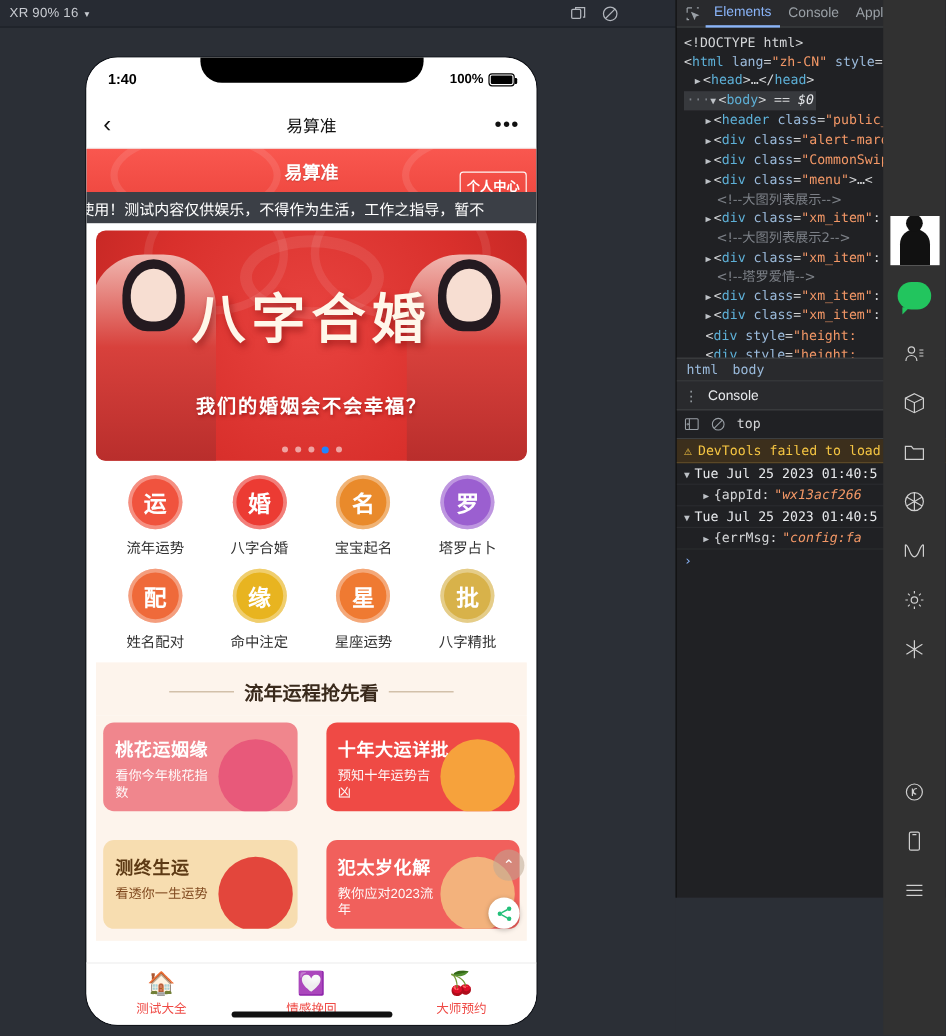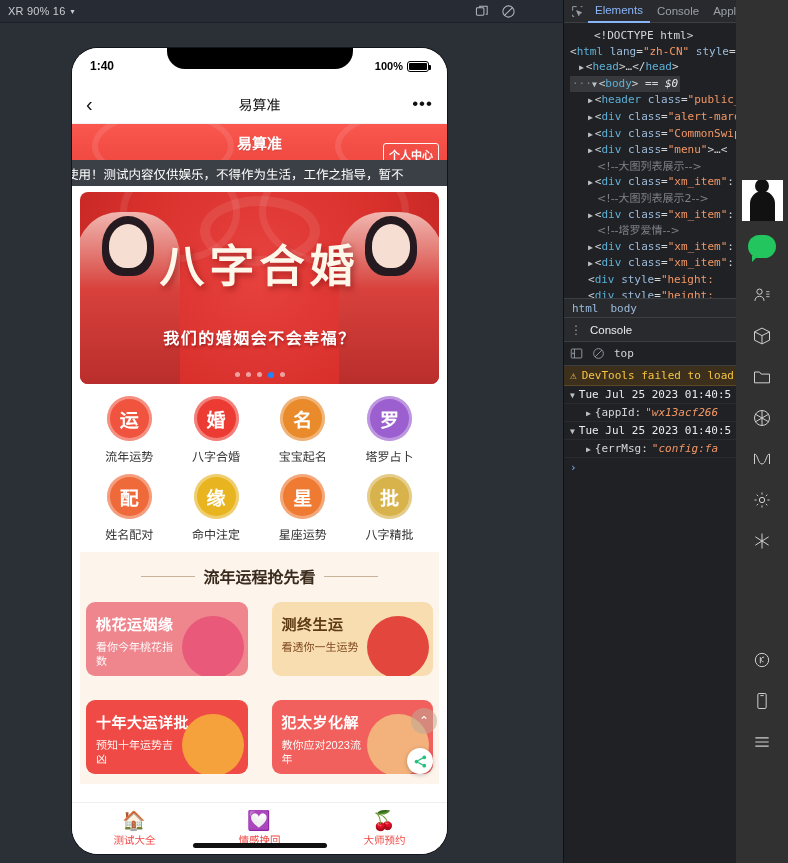--- a/index.html
+++ b/index.html
@@ -216,7 +216,7 @@
 
   
   #devtools{
-    position:absolute; right:0; top:0; width:225px; height:863px;
+    position:absolute; right:0; top:0; width:225px; height:748px;
     background:#202124; color:#d4d6d8;
     font-family:"DejaVu Sans Mono","Liberation Mono",monospace;
     border-left:1px solid #111;

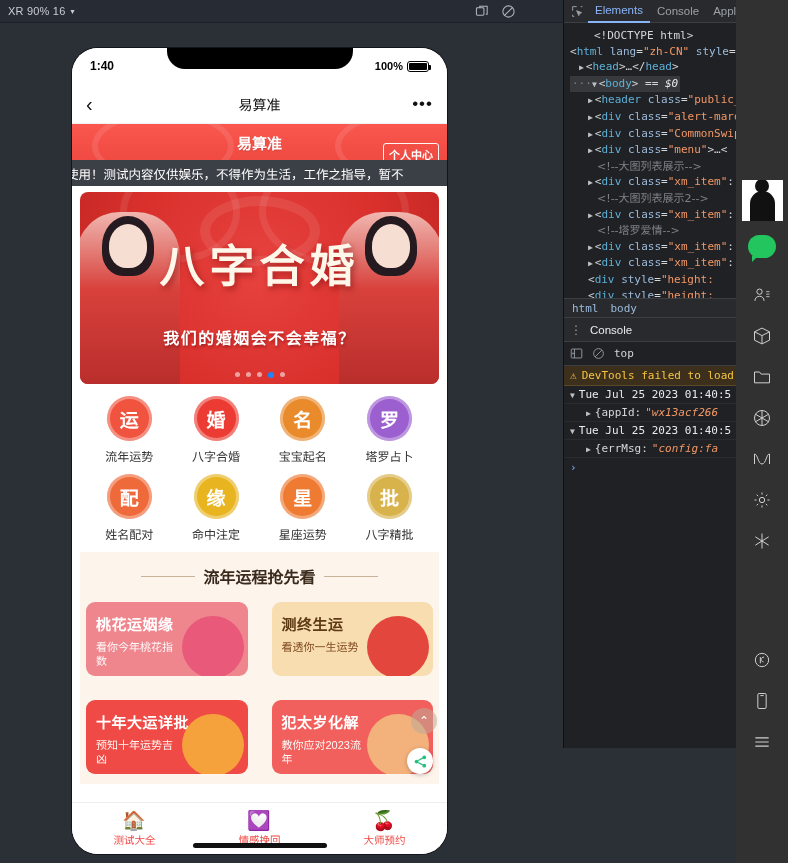--- a/index.html
+++ b/index.html
@@ -501,7 +501,7 @@
     </div>
 
     <div id="dom-tree">
-        <div class="ln" style="padding-left: 0px; margin-left: 24px;"><span class="pn">&lt;!DOCTYPE html&gt;</span></div>
+        <div class="ln" style="padding-left: 0px;"><span class="pn">&lt;!DOCTYPE html&gt;</span></div>
         <div class="ln" style="padding-left: 0px;"><span class="pn">&lt;</span><span class="tg">html</span> <span class="at">lang</span>=<span class="av">"zh-CN"</span> <span class="at">style</span>=<span class="av">"font-s</span></div>
         <div class="ln" style="padding-left: 9px;"><span class="tri">▶</span><span class="pn">&lt;</span><span class="tg">head</span><span class="pn">&gt;…&lt;/</span><span class="tg">head</span><span class="pn">&gt;</span></div>
         <div class="ln" style="padding-left: 0px;"><span class="sel"><span class="cm">···</span><span class="tri">▼</span><span class="pn">&lt;</span><span class="tg">body</span><span class="pn">&gt;</span> == <span class="dollar">$0</span></span></div>

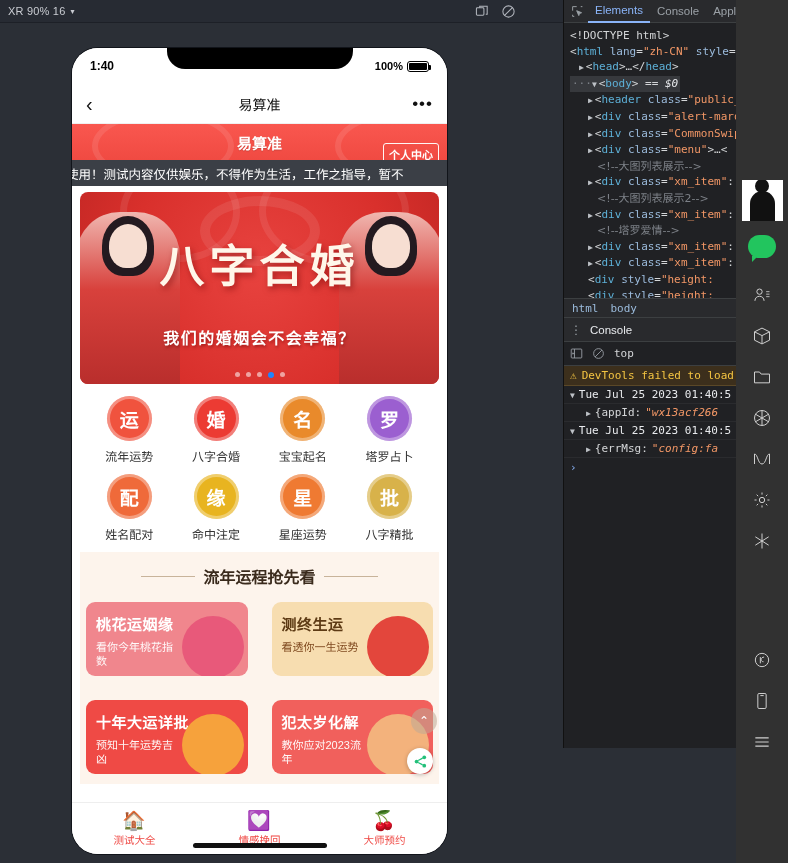--- a/index.html
+++ b/index.html
@@ -440,15 +440,15 @@
             <p>看你今年桃花指数</p>
             <div class="art" style="background: rgb(232, 89, 122);"></div>
           </div>
+          <div class="promo" style="background: rgb(239, 74, 69);">
+            <h4>十年大运详批</h4>
+            <p>预知十年运势吉凶</p>
+            <div class="art" style="background: rgb(246, 162, 60);"></div>
+          </div>
           <div class="promo" style="background: rgb(247, 221, 176); color: rgb(122, 66, 24);">
             <h4 style="color: rgb(93, 58, 20);">测终生运</h4>
             <p>看透你一生运势</p>
             <div class="art" style="background: rgb(227, 70, 60);"></div>
-          </div>
-          <div class="promo" style="background: rgb(239, 74, 69);">
-            <h4>十年大运详批</h4>
-            <p>预知十年运势吉凶</p>
-            <div class="art" style="background: rgb(246, 162, 60);"></div>
           </div>
           <div class="promo" style="background: rgb(241, 96, 92);">
             <h4>犯太岁化解</h4>

